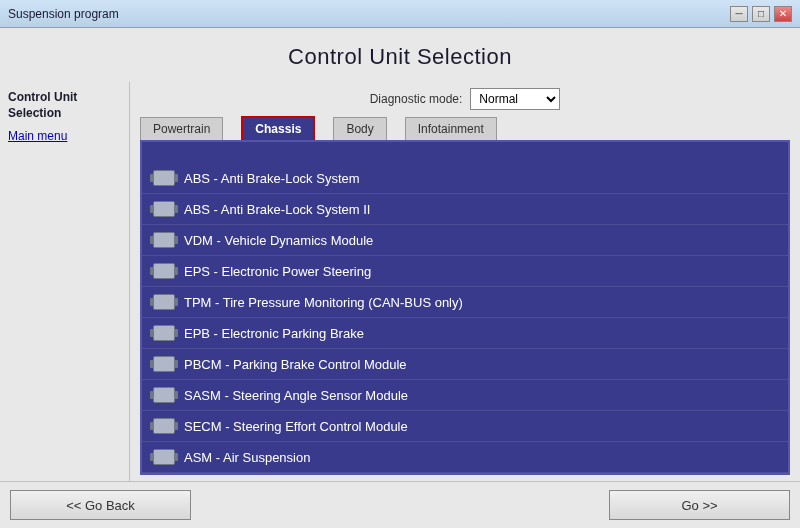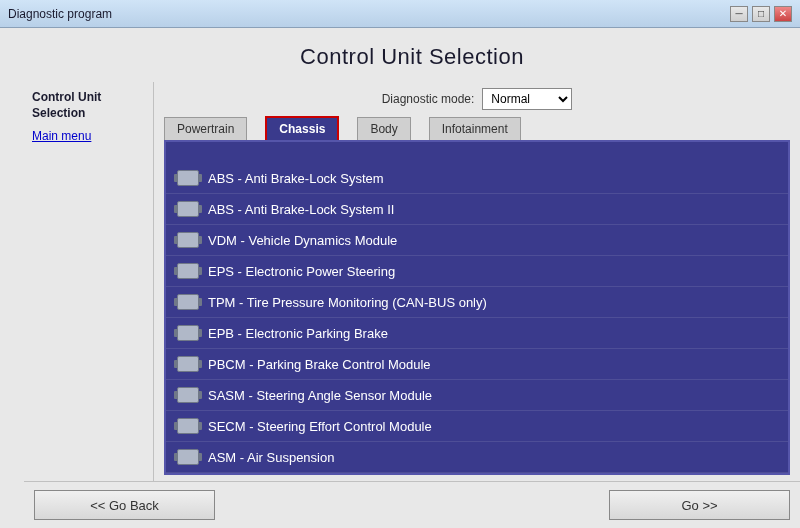--- a/index.html
+++ b/index.html
@@ -249,7 +249,7 @@
 <body>
 
 <div class="title-bar">
-  <span class="title-bar-title">Diagnostic program</span>
+  <span class="title-bar-title">Suspension program</span>
   <div class="title-bar-controls">
     <div class="title-bar-btn">─</div>
     <div class="title-bar-btn">□</div>

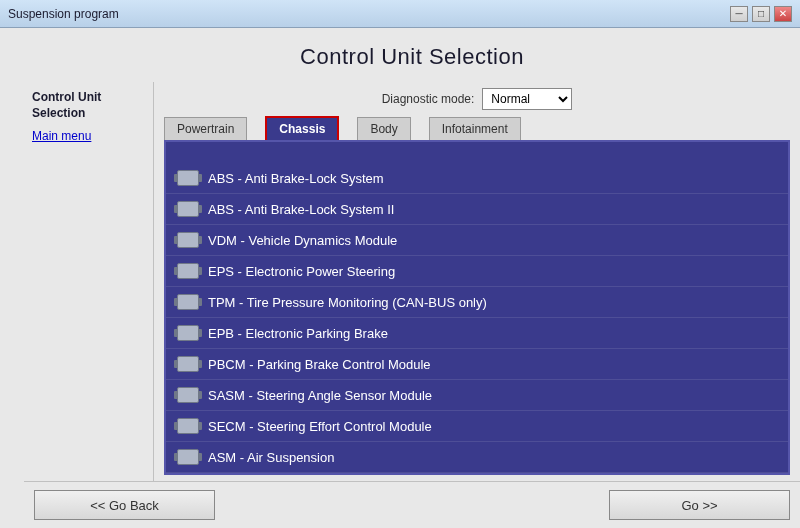--- a/index.html
+++ b/index.html
@@ -53,7 +53,6 @@
       height: calc(528px - 28px);
       display: flex;
       flex-direction: column;
-      padding-left: 24px;
     }
 
     

